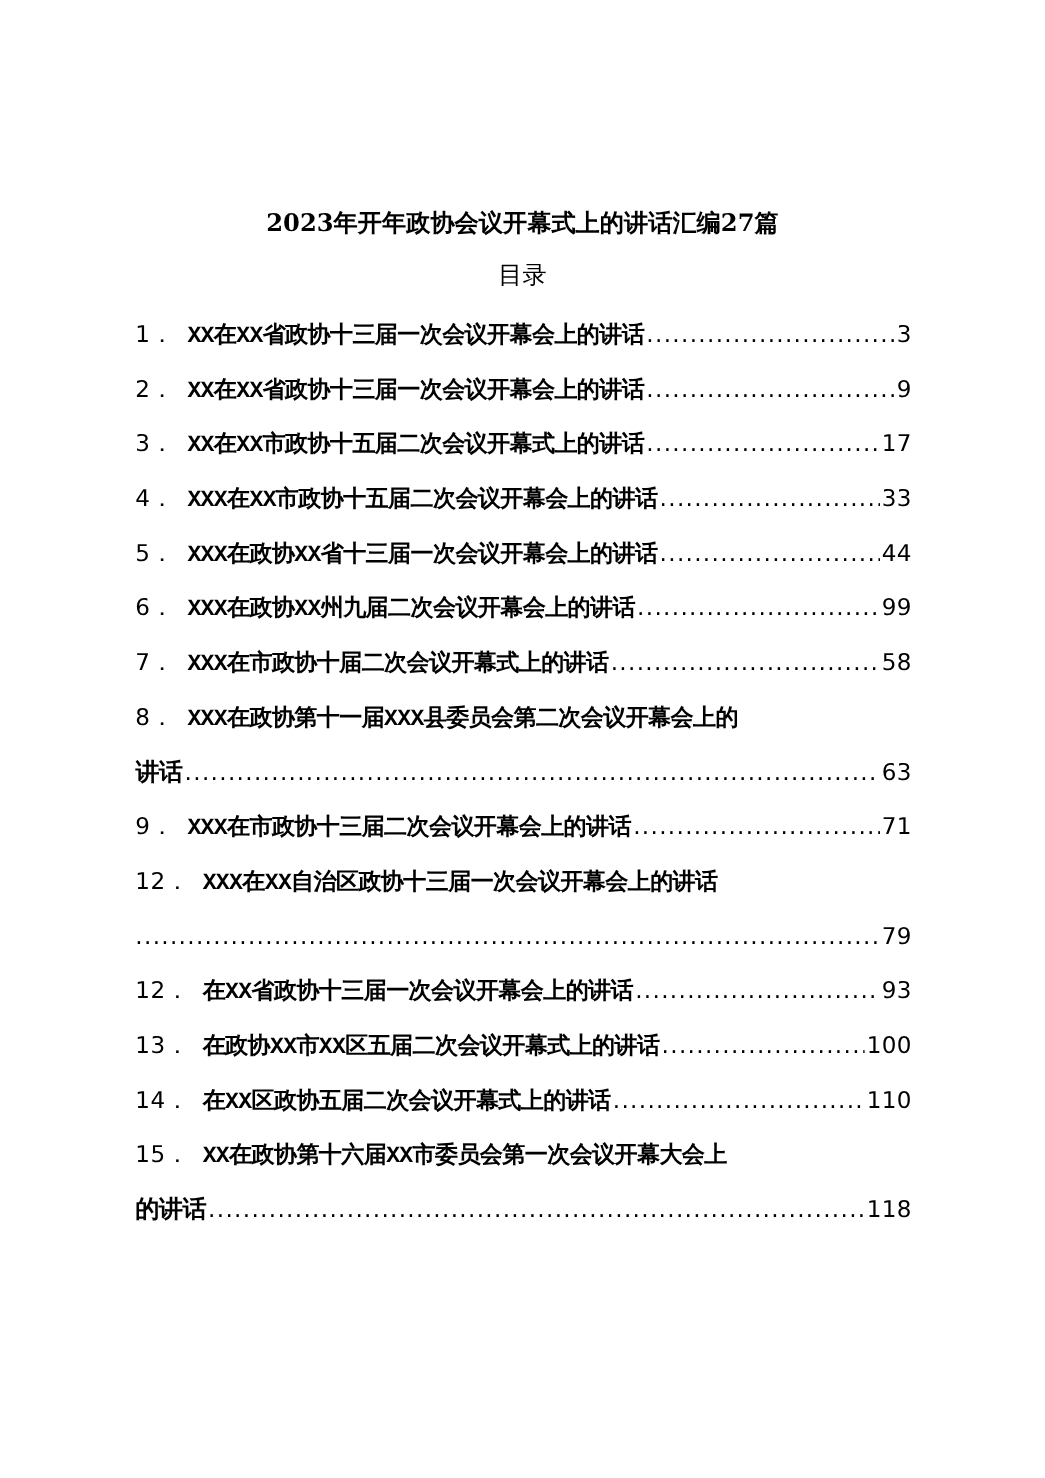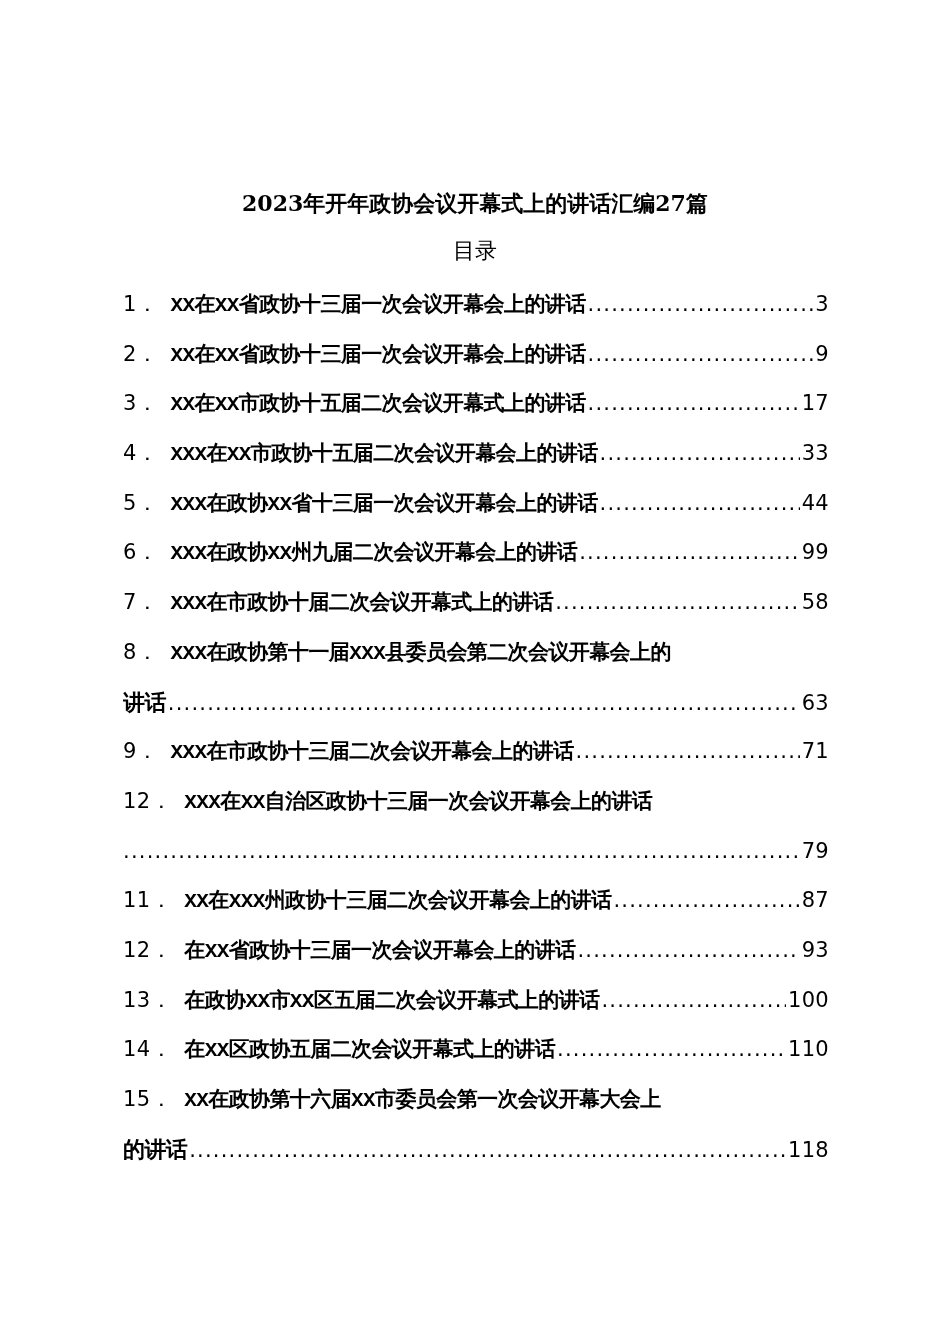--- a/index.html
+++ b/index.html
@@ -211,14 +211,6 @@
       </div>
     </div>
 
-    <div class="toc-entry">
-      <div class="line">
-        <span class="num">11．</span>
-        <span class="title-text">XX在XXX州政协十三届二次会议开幕会上的讲话</span>
-        <span class="leader"></span>
-        <span class="page-num">87</span>
-      </div>
-    </div>
 
     <div class="toc-entry">
       <div class="line">

